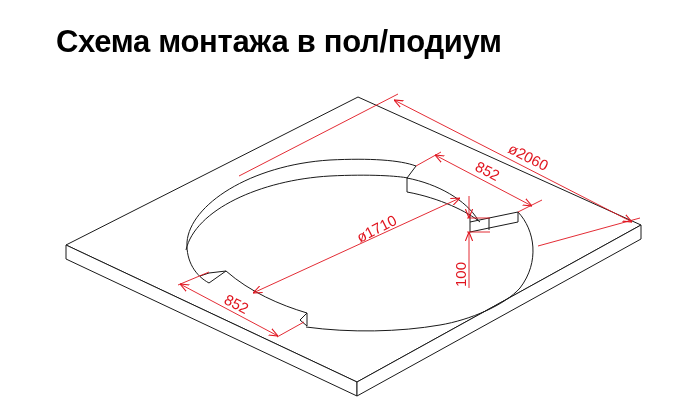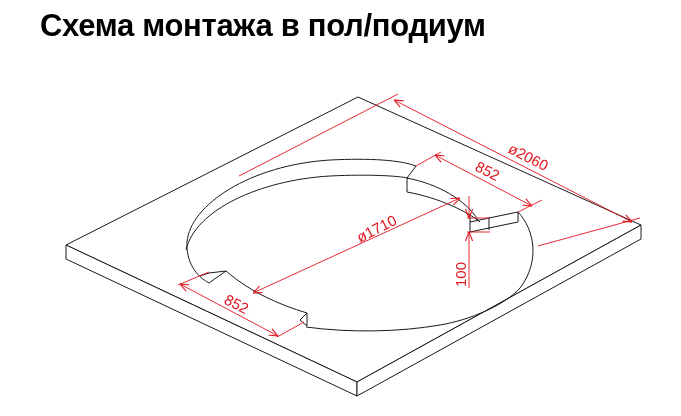--- a/index.html
+++ b/index.html
@@ -8,7 +8,7 @@
     position: absolute; left: 40px; top: 8px;
     font-family: "Liberation Sans", sans-serif;
     font-weight: bold; font-size: 31px; color: #000000;
-    letter-spacing: -0.3px; margin: 0;
+    letter-spacing: -0.3px; margin: 16px;
   }
   .drawing { position: absolute; left: 0; top: 0; }
   .dim-text {

